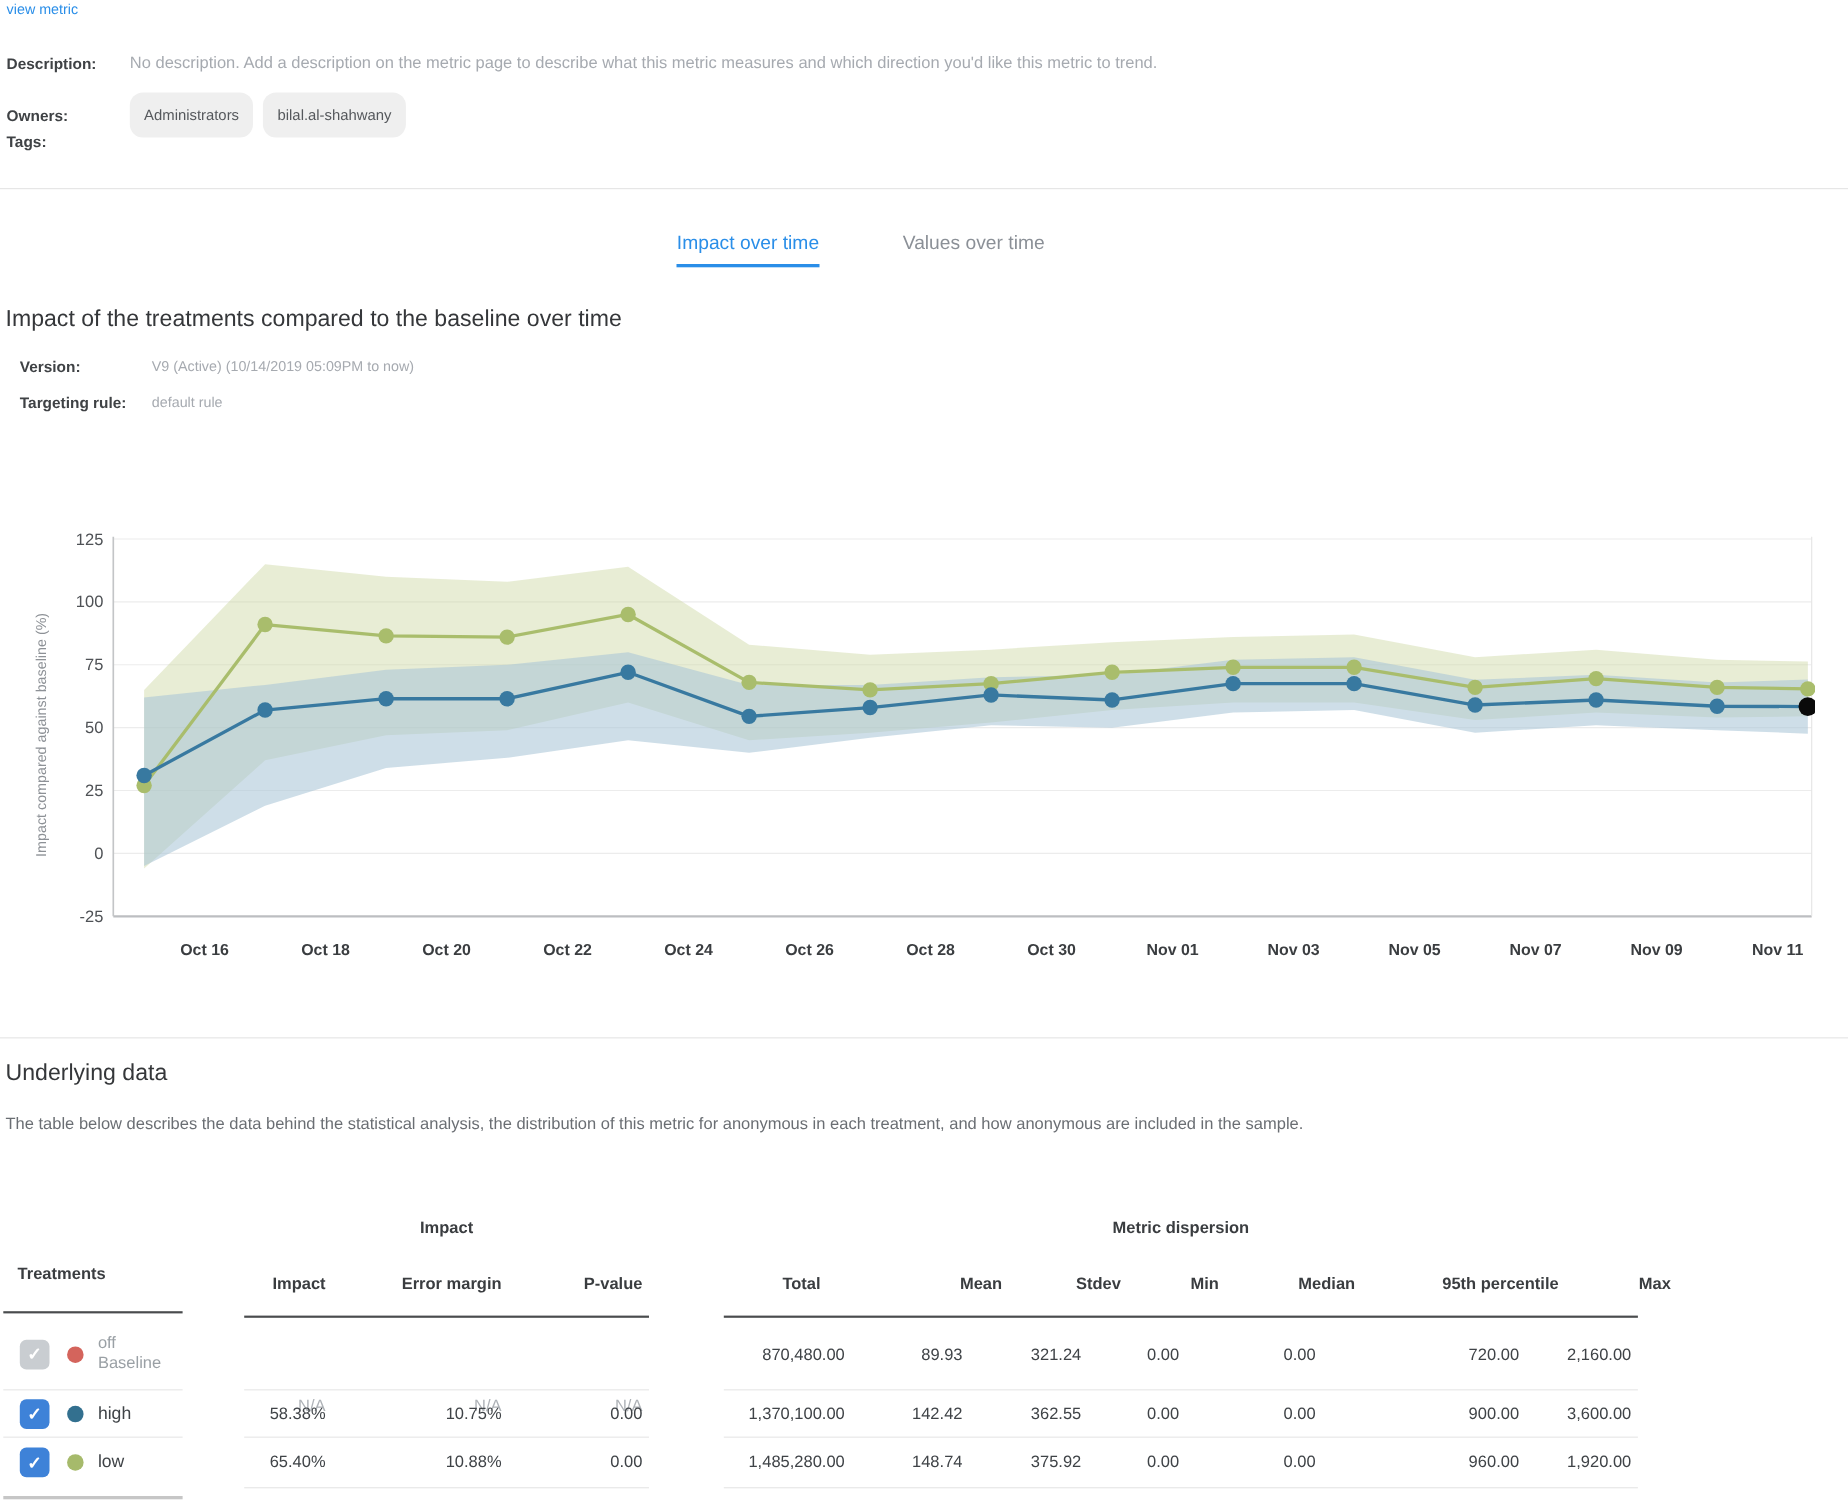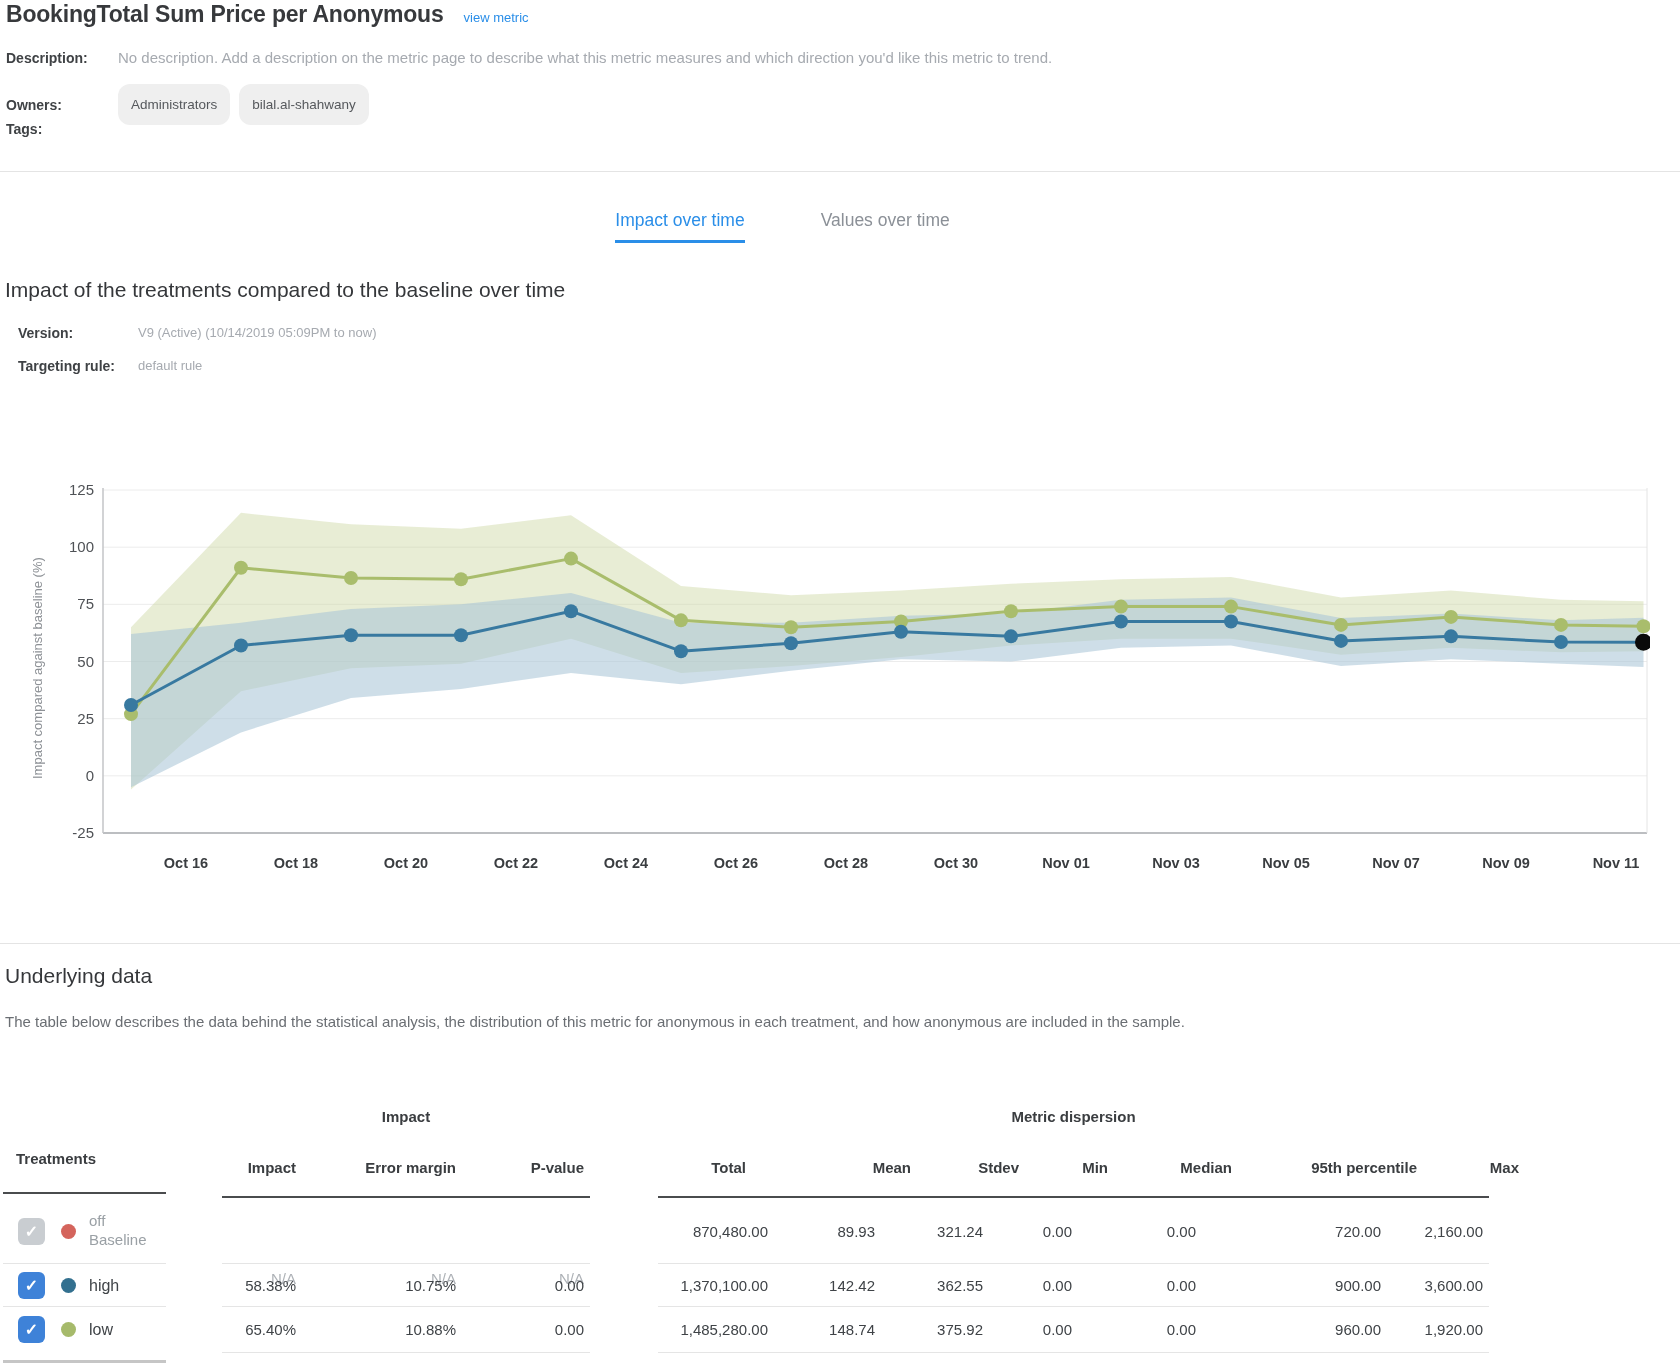--- a/index.html
+++ b/index.html
@@ -57,7 +57,6 @@
 <body>
 
 <div class="title-row">
-  <span class="page-title">BookingTotal Sum Price per Anonymous</span>
   <span class="view-metric">view metric</span>
 </div>
 

